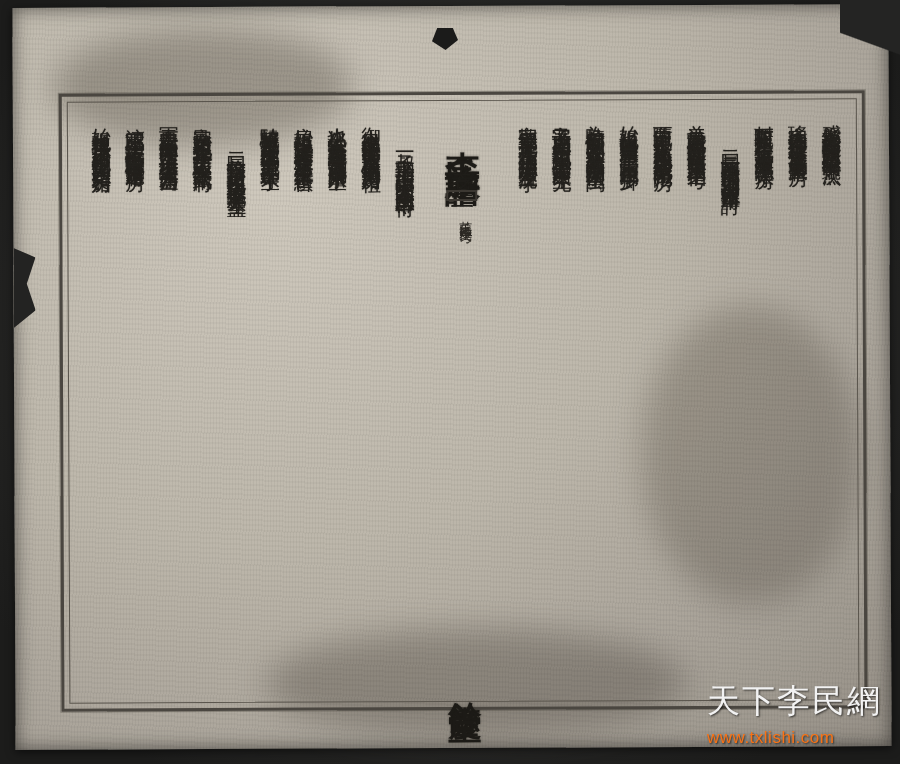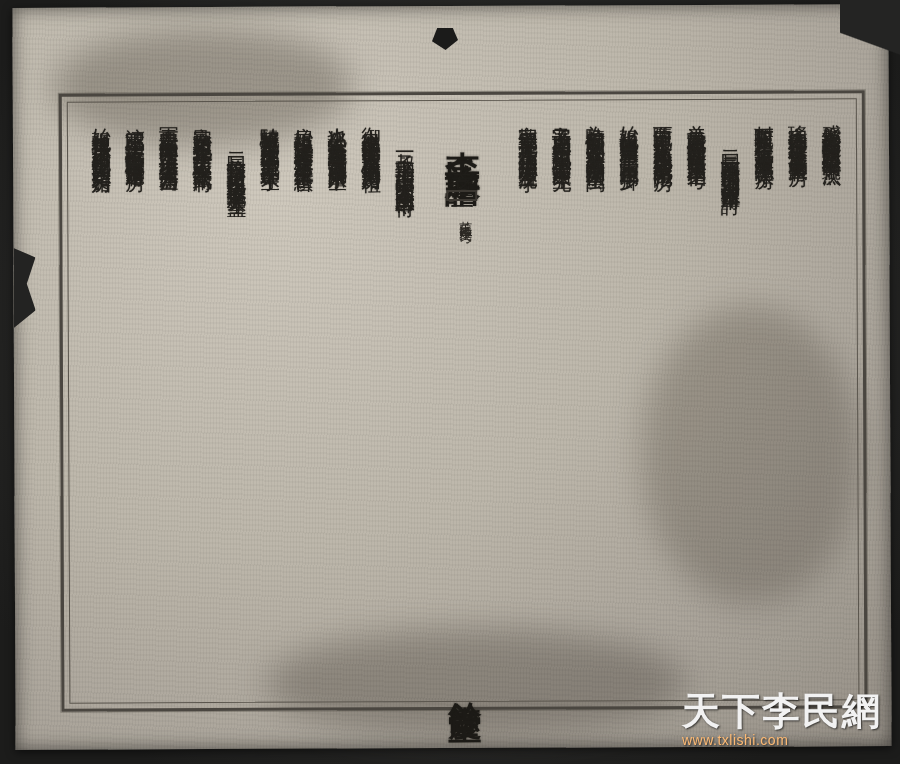--- a/index.html
+++ b/index.html
@@ -199,8 +199,8 @@
   }
   .wm-cn {
     font-family: "DejaVu Serif", "Liberation Serif", serif;
-    font-size: 38px;
-    font-weight: bold;
+    font-size: 33px;
+    font-weight: normal;
     color: #f2f2f2;
     letter-spacing: 2px;
     text-shadow: 1px 1px 2px rgba(0,0,0,0.65);

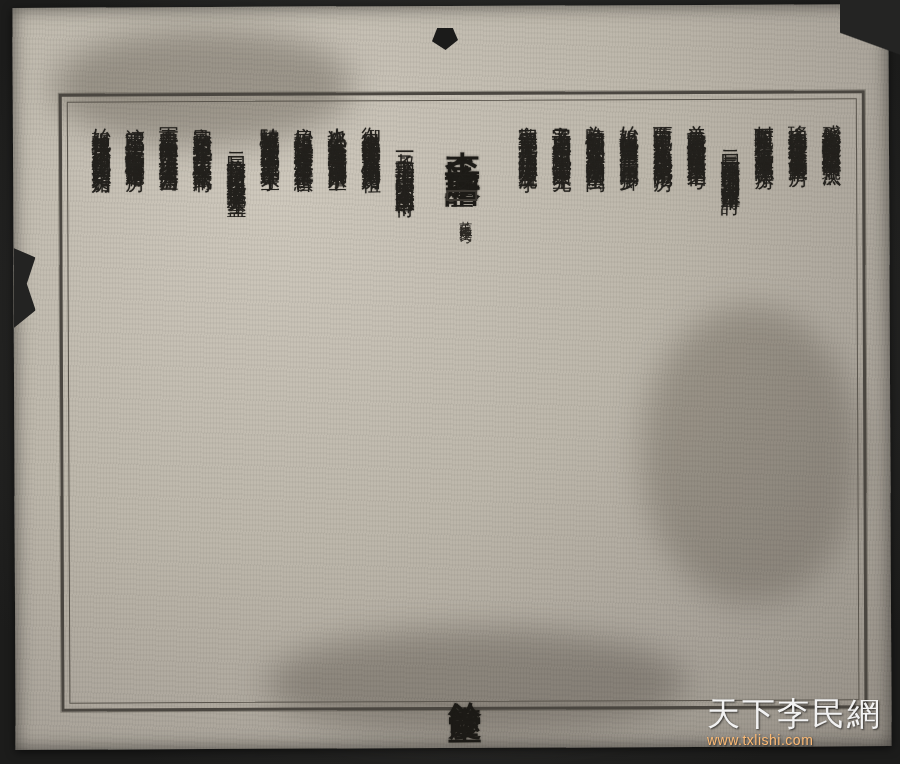--- a/index.html
+++ b/index.html
@@ -208,11 +208,11 @@
   }
   .wm-url {
     font-family: "Liberation Sans", sans-serif;
-    font-size: 14px;
-    color: #fdba74;
+    font-size: 17px;
+    color: #f97316;
     letter-spacing: 0.5px;
     text-shadow: 1px 1px 2px rgba(0,0,0,0.65);
-    margin-top: 0;
+    margin-top: 9px;
   }
 </style>
 </head>

